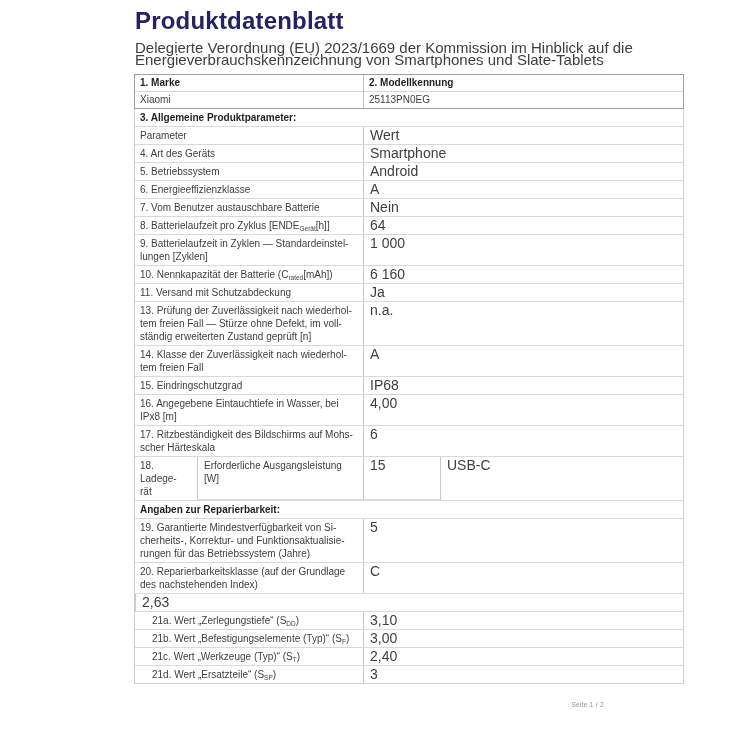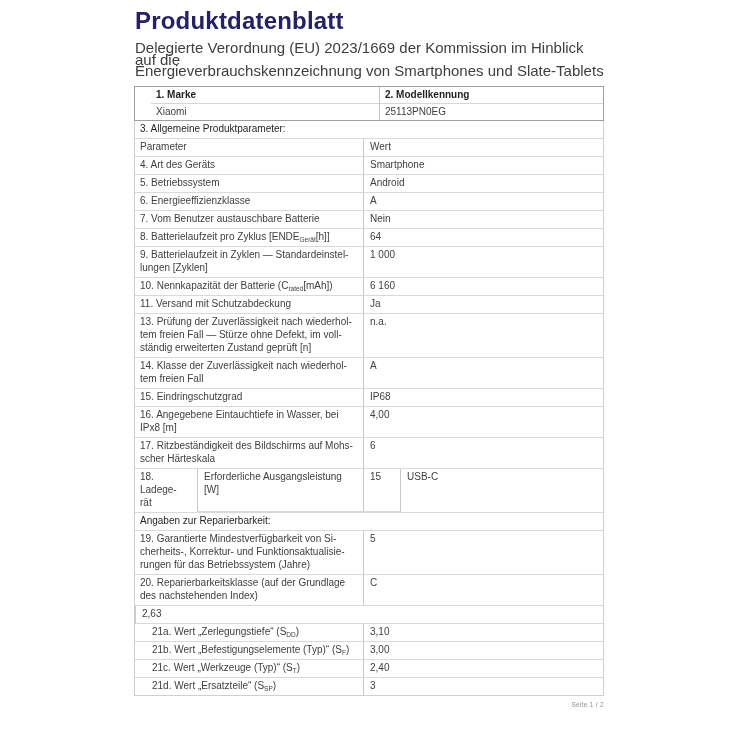--- a/index.html
+++ b/index.html
@@ -8,7 +8,7 @@
     font-family:"Liberation Sans", sans-serif;
     -webkit-font-smoothing:antialiased;
   }
-  .sheet { position:absolute; left:134px; top:8px; width:470px; }
+  .sheet { position:absolute; left:134px; top:8px; width:550px; }
 
   .title {
     color:var(--title-color,#262163);

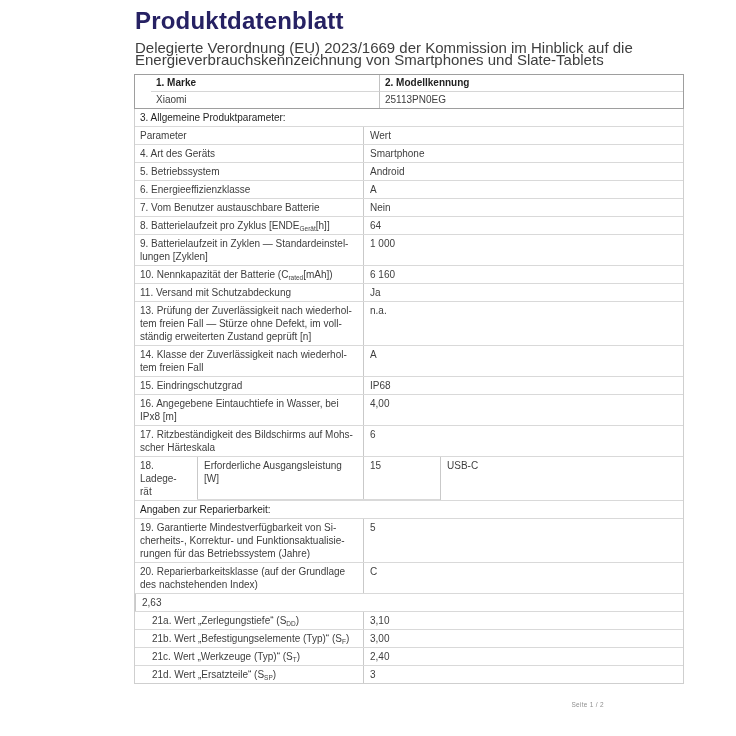--- a/index.html
+++ b/index.html
@@ -25,7 +25,6 @@
     display:grid; grid-template-columns:228px 1fr;
     border:1px solid var(--border-dark,#9e9e9e);
     background:#fff;
-    padding-left:16px;
   }
   .brand-cell {
     box-sizing:border-box; padding:1px 6px 2px 5px;

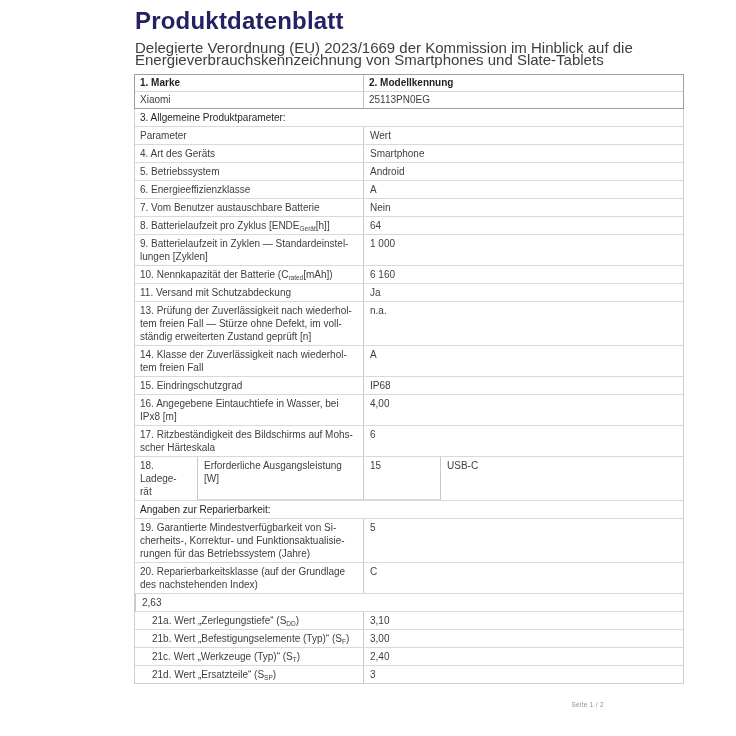--- a/index.html
+++ b/index.html
@@ -40,7 +40,7 @@
   .t-row { display:flex; border-bottom:1px solid #d9d9d9; }
   .t-row:last-child { border-bottom:none; }
   .section-row {
-    display:block; font-weight:400; color:var(--head-color,#1f1f1f);
+    display:block; font-weight:700; color:var(--head-color,#1f1f1f);
     font-size:10px; line-height:13px; padding:1.5px 5px 2.5px;
   }
   .c-label {

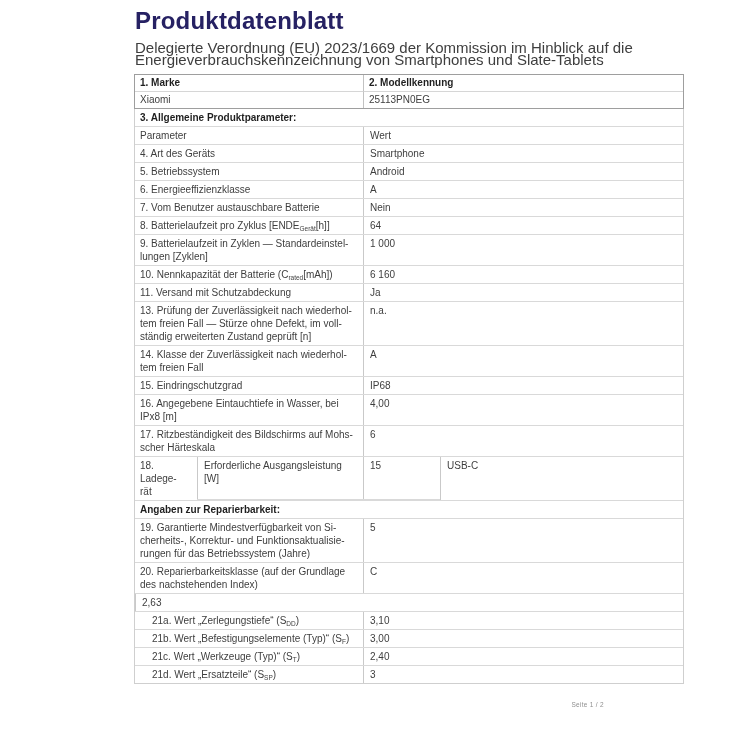--- a/index.html
+++ b/index.html
@@ -51,7 +51,7 @@
   .c-label.indent { padding-left:17px; }
   .c-value {
     box-sizing:border-box; flex:1; border-left:1px solid #c9c9c9;
-    padding:1.5px 6px 2.5px 6px; font-size:10px; line-height:13px;
+    padding:1.5px 6px 2.5px 6px; font-size:14px; line-height:13px;
     color:var(--text-color,#3e3e3e); white-space:pre-line;
   }
   

